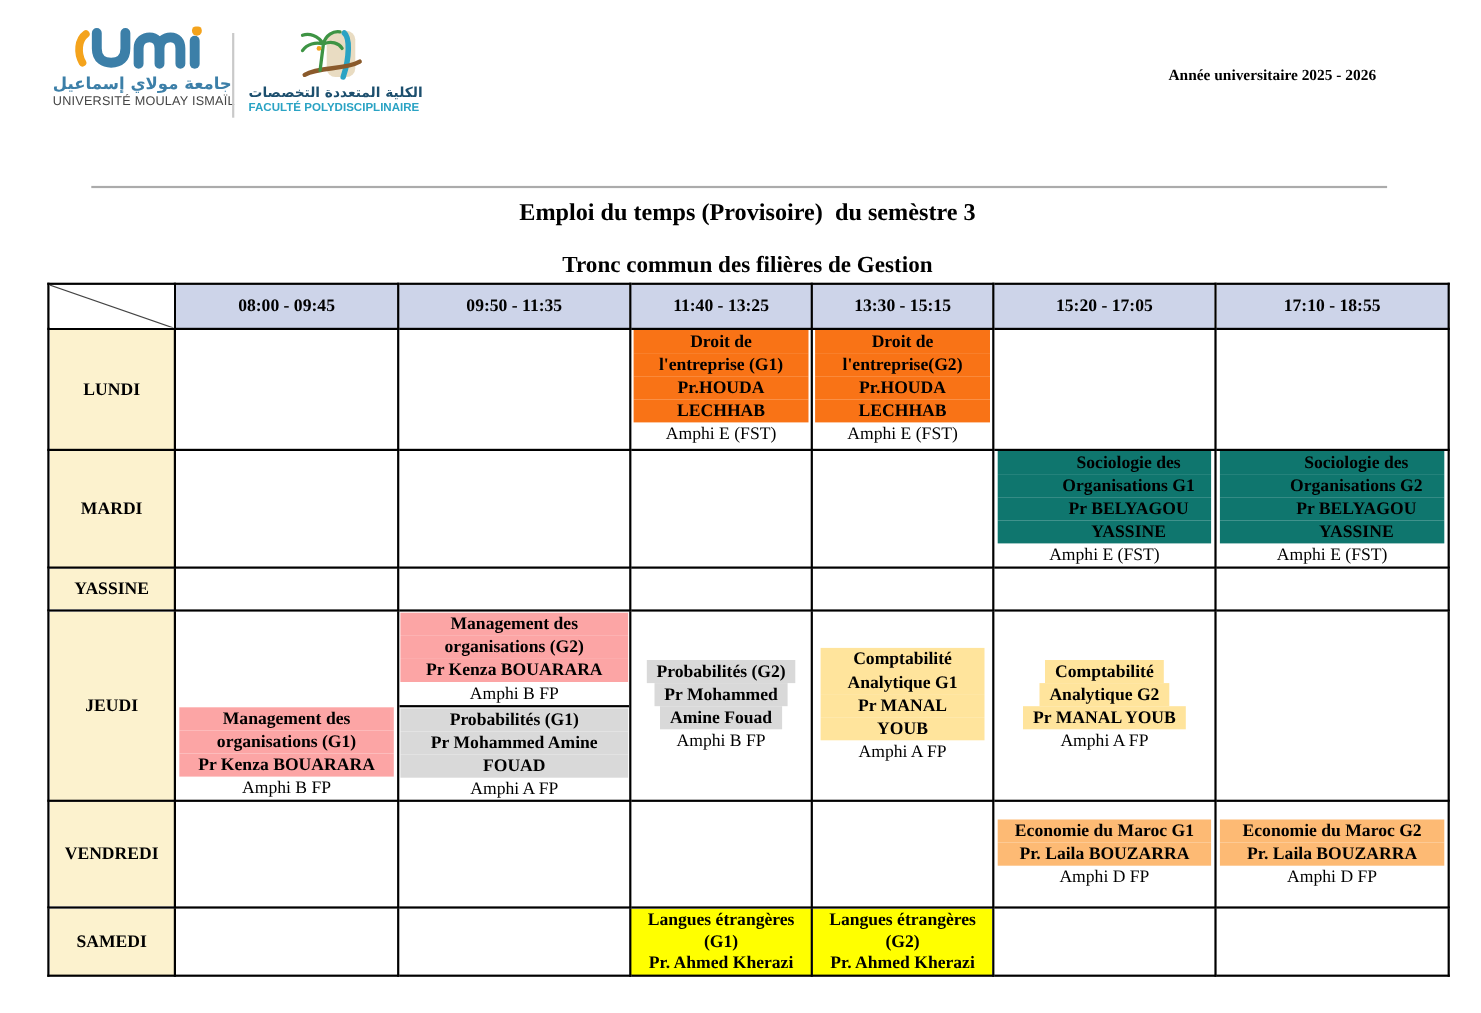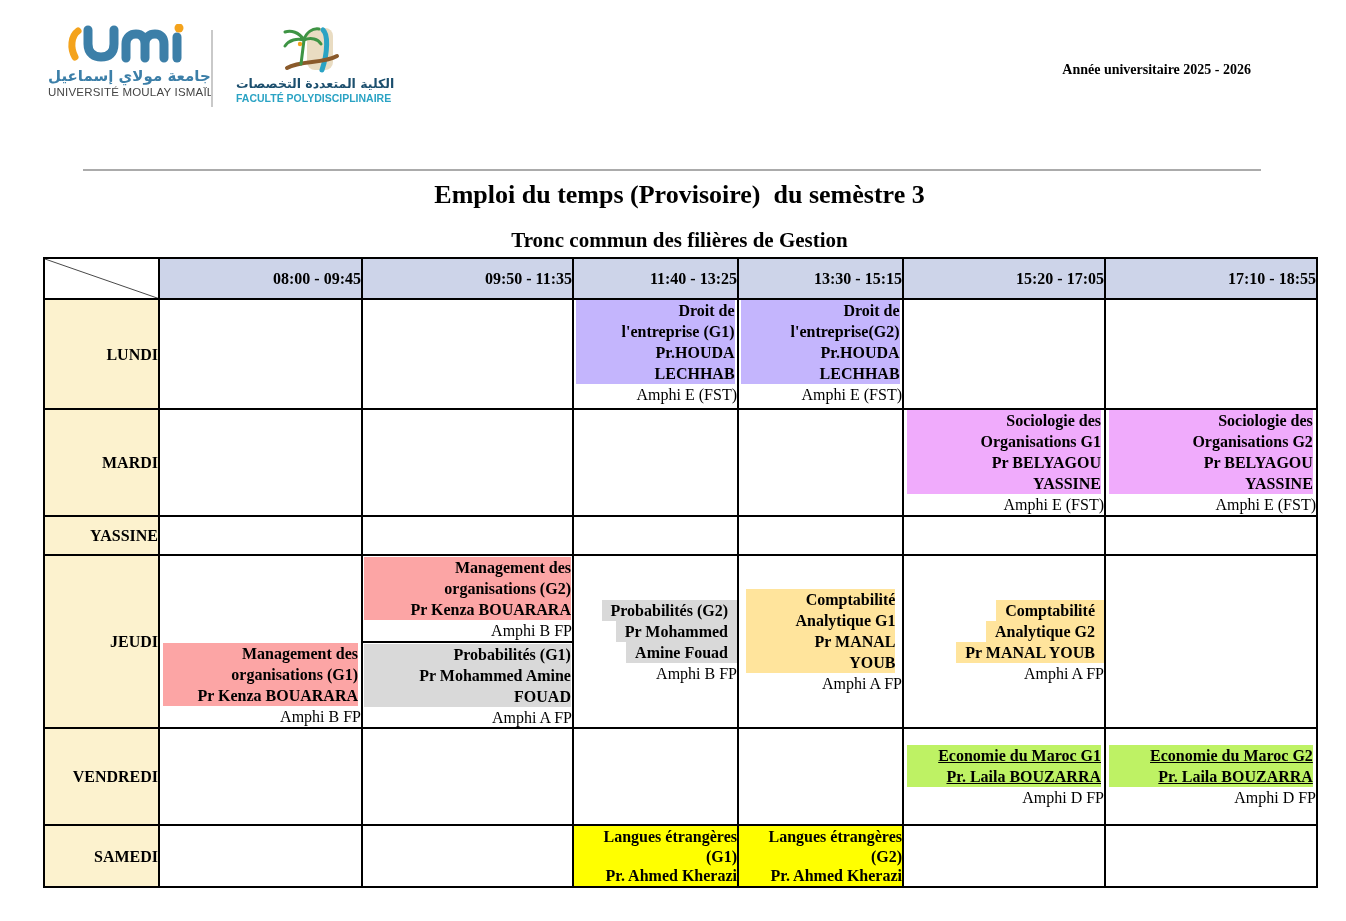--- a/index.html
+++ b/index.html
@@ -16,7 +16,7 @@
   .umi-arabic { font-family:"DejaVu Sans",sans-serif; font-weight:bold; font-size:15px; color:#3C7FA8; margin-top:1px; white-space:nowrap; }
   .umi-latin  { font-family:"Liberation Sans","DejaVu Sans",sans-serif; font-size:11.5px; color:#454545; white-space:nowrap; letter-spacing:.2px; margin-top:1px; }
   .logo-divider { position:absolute; left:211px; top:30px; width:2px; height:77px; background:#C9C9C9; }
-  .logo-fp { position:absolute; left:236px; top:24px; width:152px; text-align:right; }
+  .logo-fp { position:absolute; left:226px; top:24px; width:152px; text-align:right; }
   .fp-mark { display:block; margin:0 auto; }
   .fp-arabic { font-family:"DejaVu Sans",sans-serif; font-weight:bold; font-size:12.5px; color:#1C4F6E; white-space:nowrap; }
   .fp-latin  { font-family:"Liberation Sans","DejaVu Sans",sans-serif; font-weight:bold; font-size:10.5px; color:#2AA3C4; white-space:nowrap; margin-top:1px; }

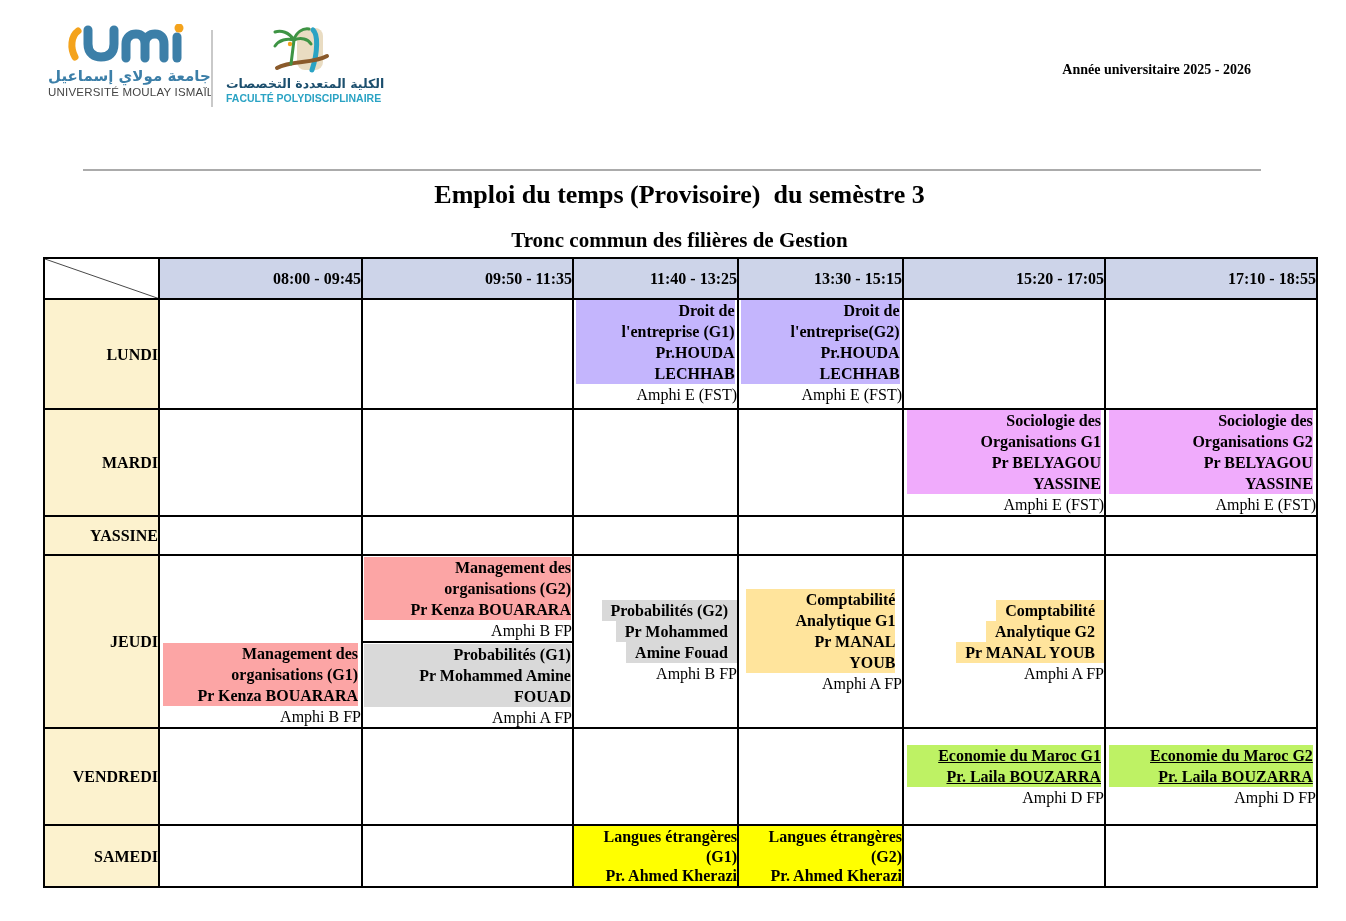--- a/index.html
+++ b/index.html
@@ -23,7 +23,7 @@
   .year { position:absolute; right:95px; top:62px; font-size:14px; font-weight:bold; }
 
   .rule { position:absolute; left:83px; top:169px; width:1178px; height:2px; background:#ABABAB; }
-  .title    { position:absolute; left:43px; top:180px; width:1273px; margin:0; text-align:center; font-size:26px; font-weight:bold; white-space:pre-wrap; }
+  .title    { position:absolute; left:43px; top:180px; width:1273px; margin:0; text-align:center; font-size:22px; font-weight:bold; white-space:pre-wrap; }
   .subtitle { position:absolute; left:43px; top:228px; width:1273px; margin:0; text-align:center; font-size:21px; font-weight:bold; }
 
   

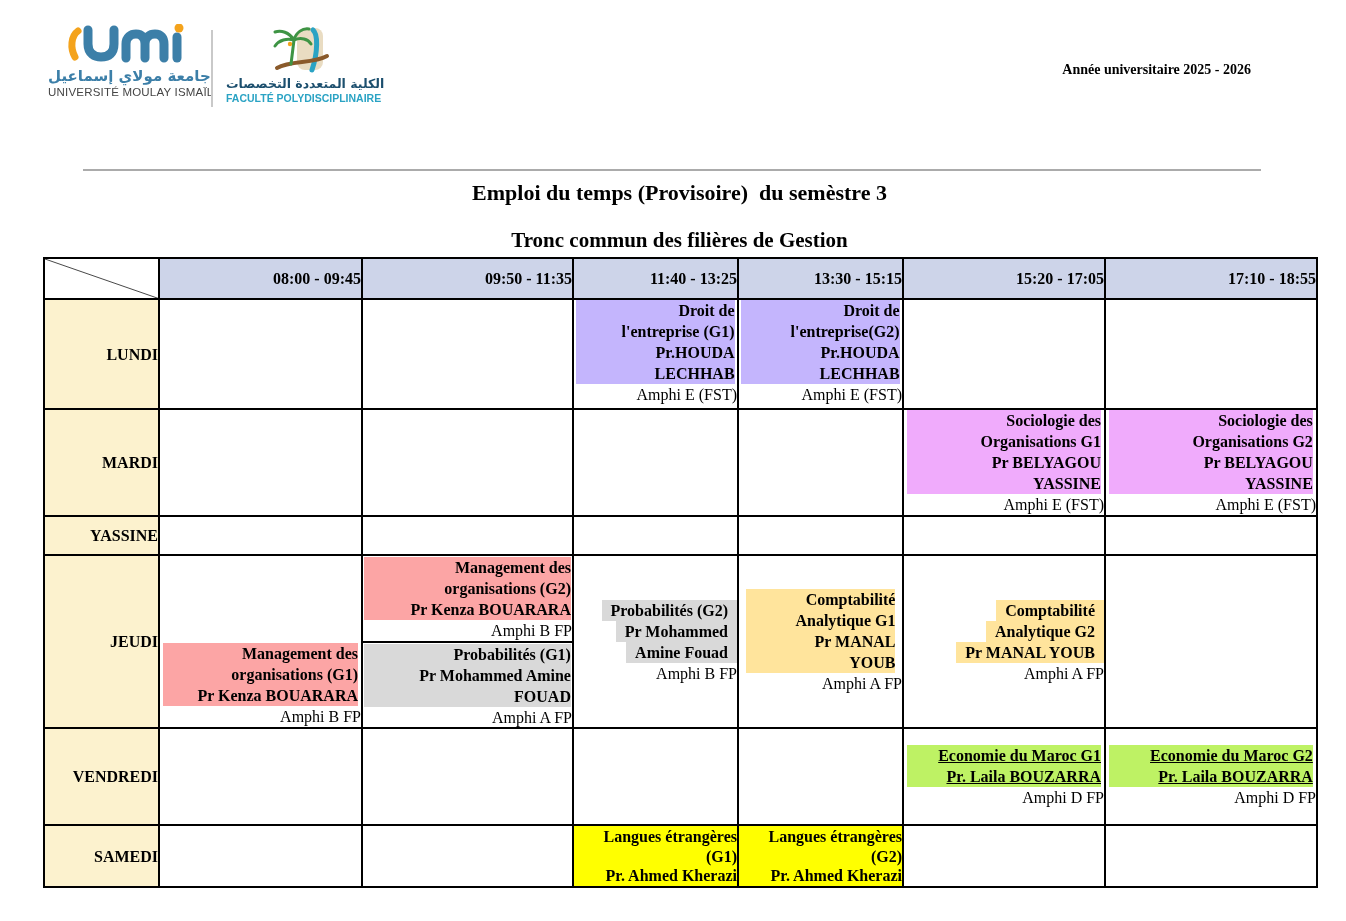--- a/index.html
+++ b/index.html
@@ -28,7 +28,7 @@
 
   
   table.tt { position:absolute; left:43px; top:257px; border-collapse:collapse; table-layout:fixed; }
-  .tt td { border:2px solid #000; padding:0; text-align:right; font-size:16px; line-height:21px; overflow:hidden; }
+  .tt td { border:2px solid #000; padding:0; text-align:center; font-size:16px; line-height:21px; overflow:hidden; }
   tr.r-head  { height:40px; }
   tr.r-lundi { height:110px; }
   tr.r-mardi { height:106px; }

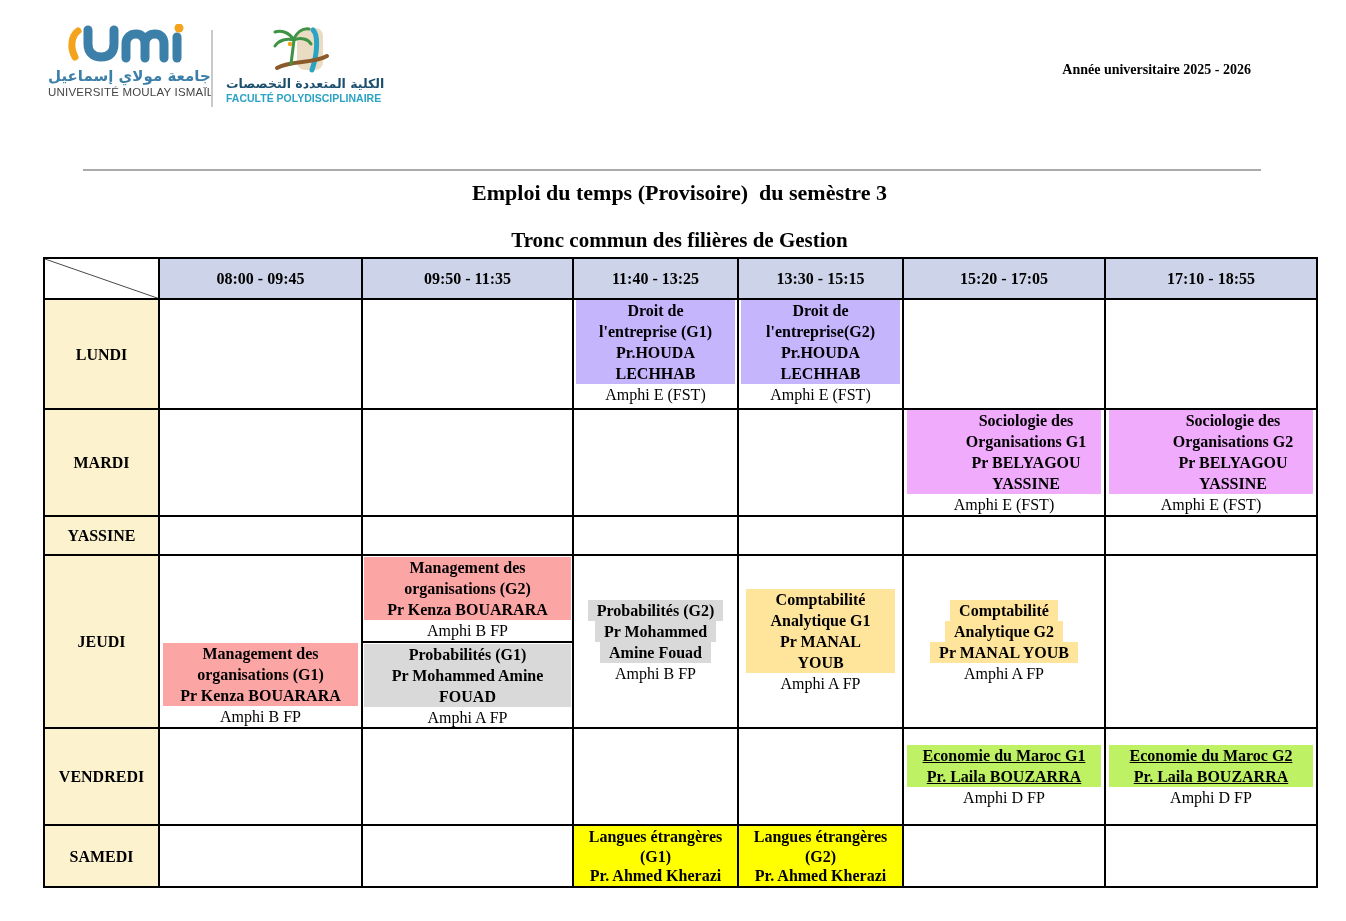--- a/index.html
+++ b/index.html
@@ -53,7 +53,7 @@
   .il { display:inline-block; font-weight:bold; padding:0 9px; }      
   .room { font-weight:normal; }
 
-  .hl-salmon { background:#c4b5fd; }
+  .hl-salmon { background:#f97316; }
   .hl-green  { background:#f0abfc;padding-left:44px; }
   .hl-blue   { background:#fca5a5; }
   .hl-gray   { background:#D9D9D9; }

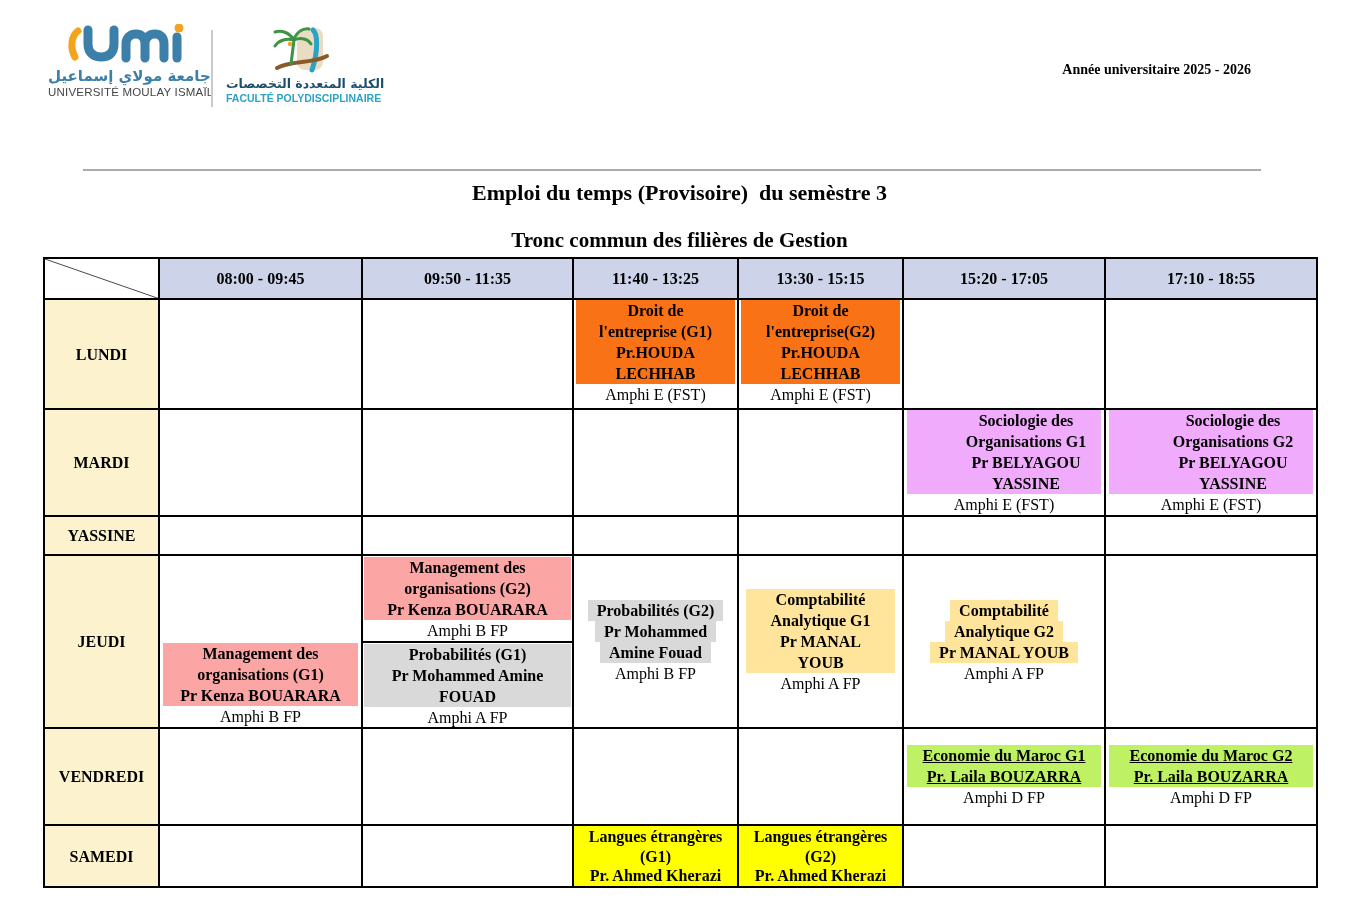--- a/index.html
+++ b/index.html
@@ -54,7 +54,7 @@
   .room { font-weight:normal; }
 
   .hl-salmon { background:#f97316; }
-  .hl-green  { background:#f0abfc;padding-left:44px; }
+  .hl-green  { background:#0f766e;padding-left:44px; }
   .hl-blue   { background:#fca5a5; }
   .hl-gray   { background:#D9D9D9; }
   .hl-gold   { background:#FFE49C; }

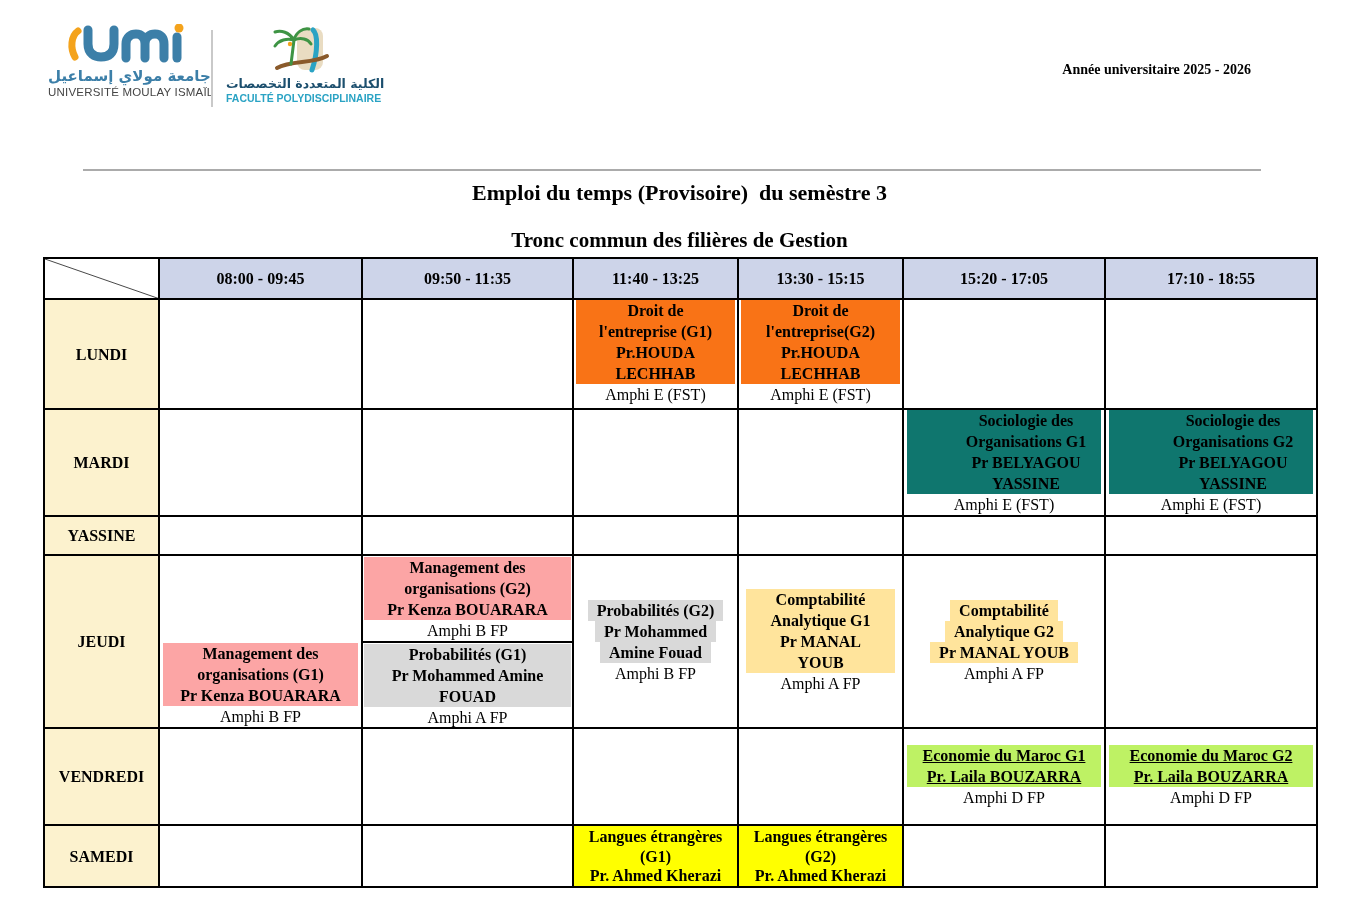--- a/index.html
+++ b/index.html
@@ -58,7 +58,7 @@
   .hl-blue   { background:#fca5a5; }
   .hl-gray   { background:#D9D9D9; }
   .hl-gold   { background:#FFE49C; }
-  .hl-orange { background:#bef264;text-decoration:underline; }
+  .hl-orange { background:#fdba74; }
 
   .w92 { width:92%; }
   .w99 { width:99%; }

